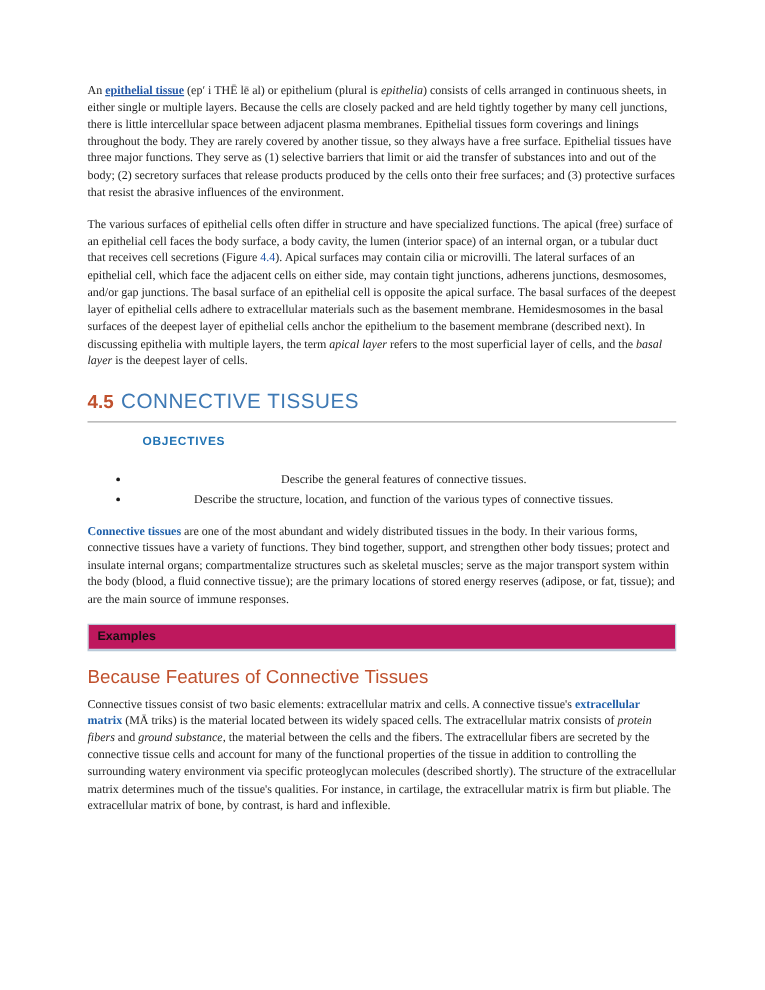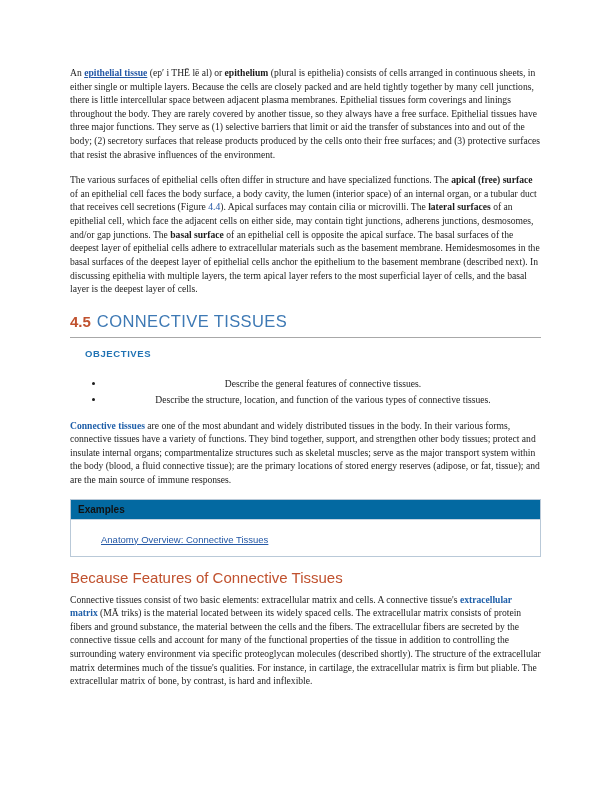--- a/index.html
+++ b/index.html
@@ -23,7 +23,7 @@
     margin:0 0 12px 0;
     text-align:left;
   }
-  .run-b { font-weight:bold; }
+  .run-b { font-weight:normal; }
   .run-i { }
   .run-link { color:#2458a6; cursor:pointer; }
   .run-termlink { color:#2458a6; text-decoration:underline; font-weight:bold; cursor:pointer;margin-top:34px; }

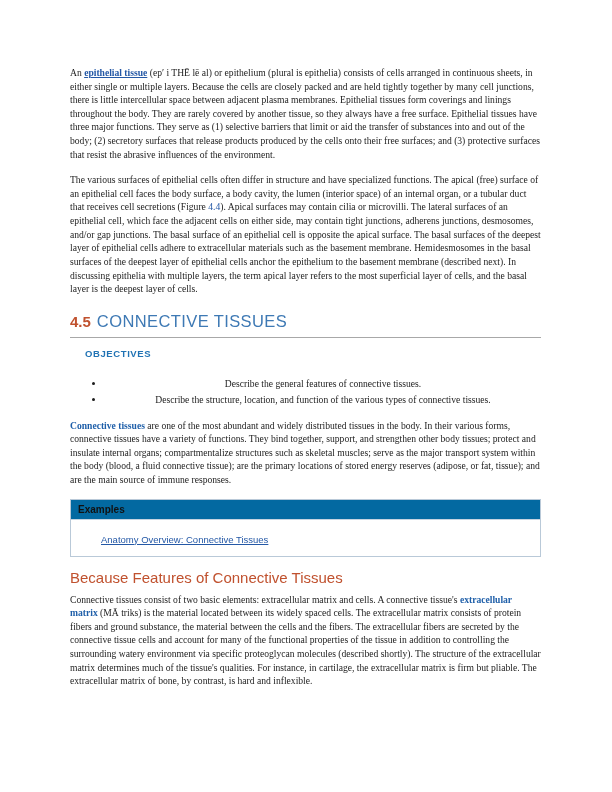--- a/index.html
+++ b/index.html
@@ -24,7 +24,7 @@
     text-align:left;
   }
   .run-b { font-weight:normal; }
-  .run-i { }
+  .run-i { font-style:italic; }
   .run-link { color:#2458a6; cursor:pointer; }
   .run-termlink { color:#2458a6; text-decoration:underline; font-weight:bold; cursor:pointer;margin-top:34px; }
   .run-keyterm { color:#1f5fa9; font-weight:bold; cursor:pointer; }

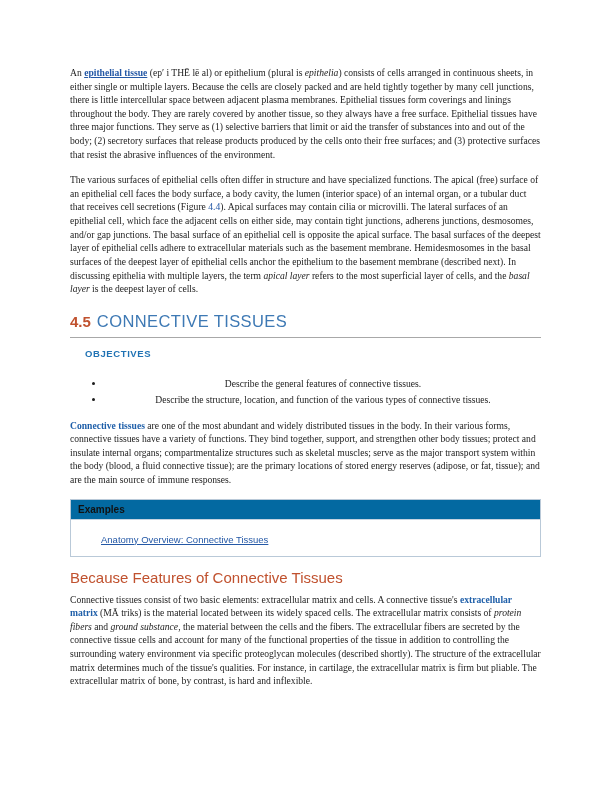--- a/index.html
+++ b/index.html
@@ -39,7 +39,7 @@
   .section-rule { border:0; border-top:1px solid #a8a8a8; margin:6px 0 10px 0; }
 
   .objectives-label {
-    margin:4px 0 18px 15px;
+    margin:4px 0 18px 44px;
     font-family:"Liberation Sans", sans-serif;
     font-size:9.5px; font-weight:bold;
     color:#2173b4; letter-spacing:0.6px;

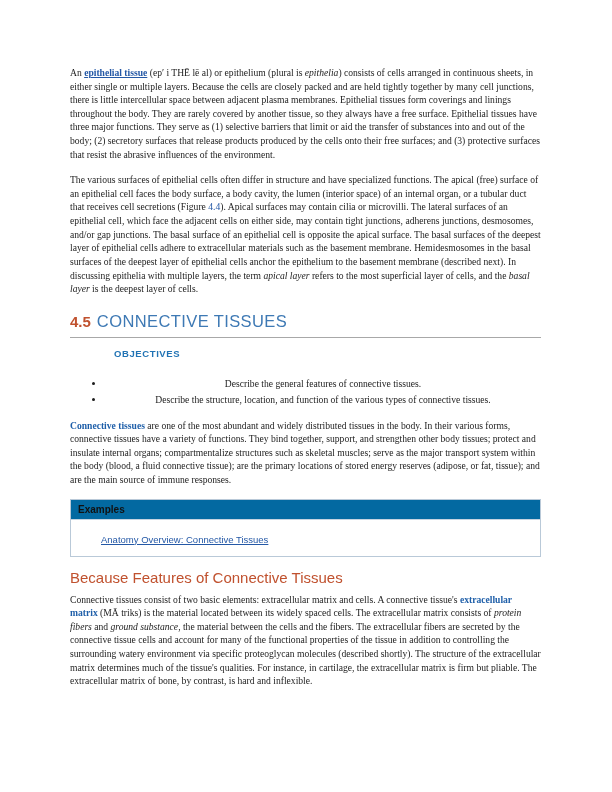--- a/index.html
+++ b/index.html
@@ -57,7 +57,7 @@
 
   .examples-box { border:1px solid #b9c9d8; margin:2px 0 10px 0; }
   .examples-header {
-    background:#0369a1;
+    background:#be185d;
     font-family:"Liberation Sans", sans-serif;
     font-size:10px; font-weight:bold; color:#111;
     padding:4px 7px;

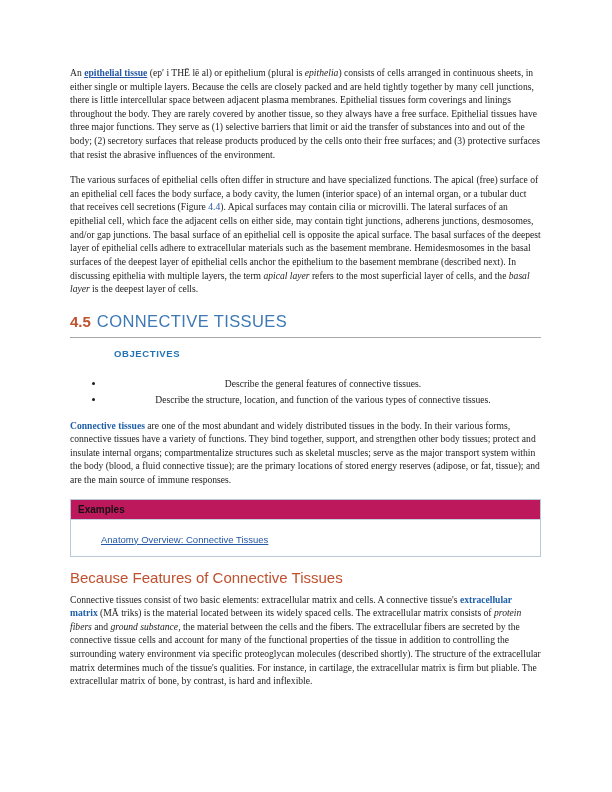--- a/index.html
+++ b/index.html
@@ -104,9 +104,6 @@
 
     <div class="examples-box">
       <div class="examples-header">Examples</div>
-      <div class="examples-body">
-        <a class="examples-link">Anatomy Overview: Connective Tissues</a>
-      </div>
     </div>
 
     <h2 class="sub-heading">Because Features of Connective Tissues</h2>

